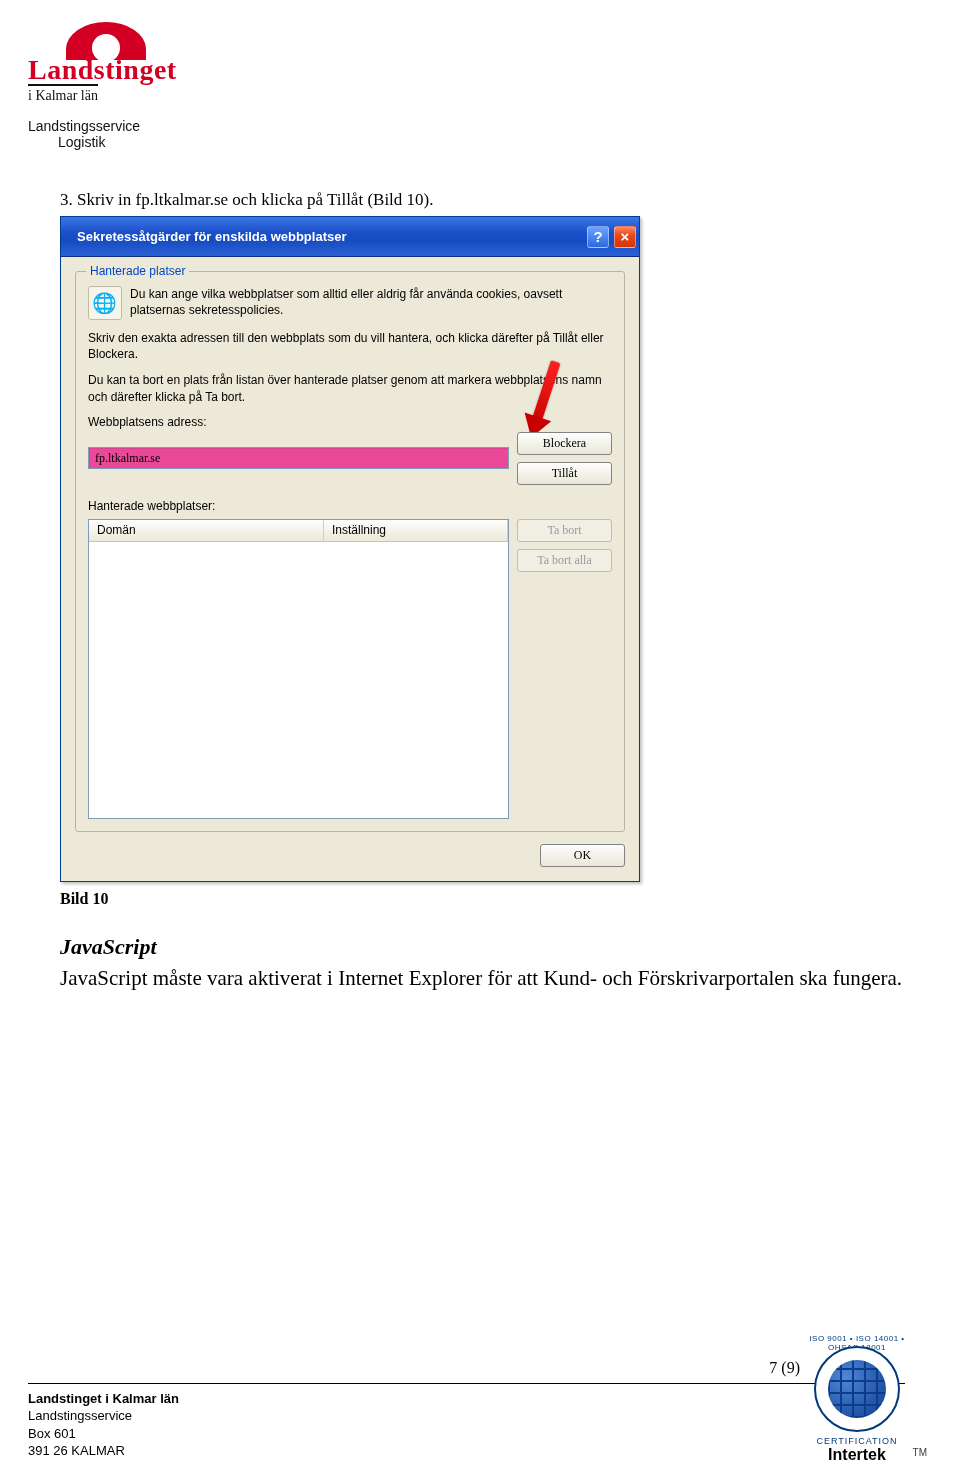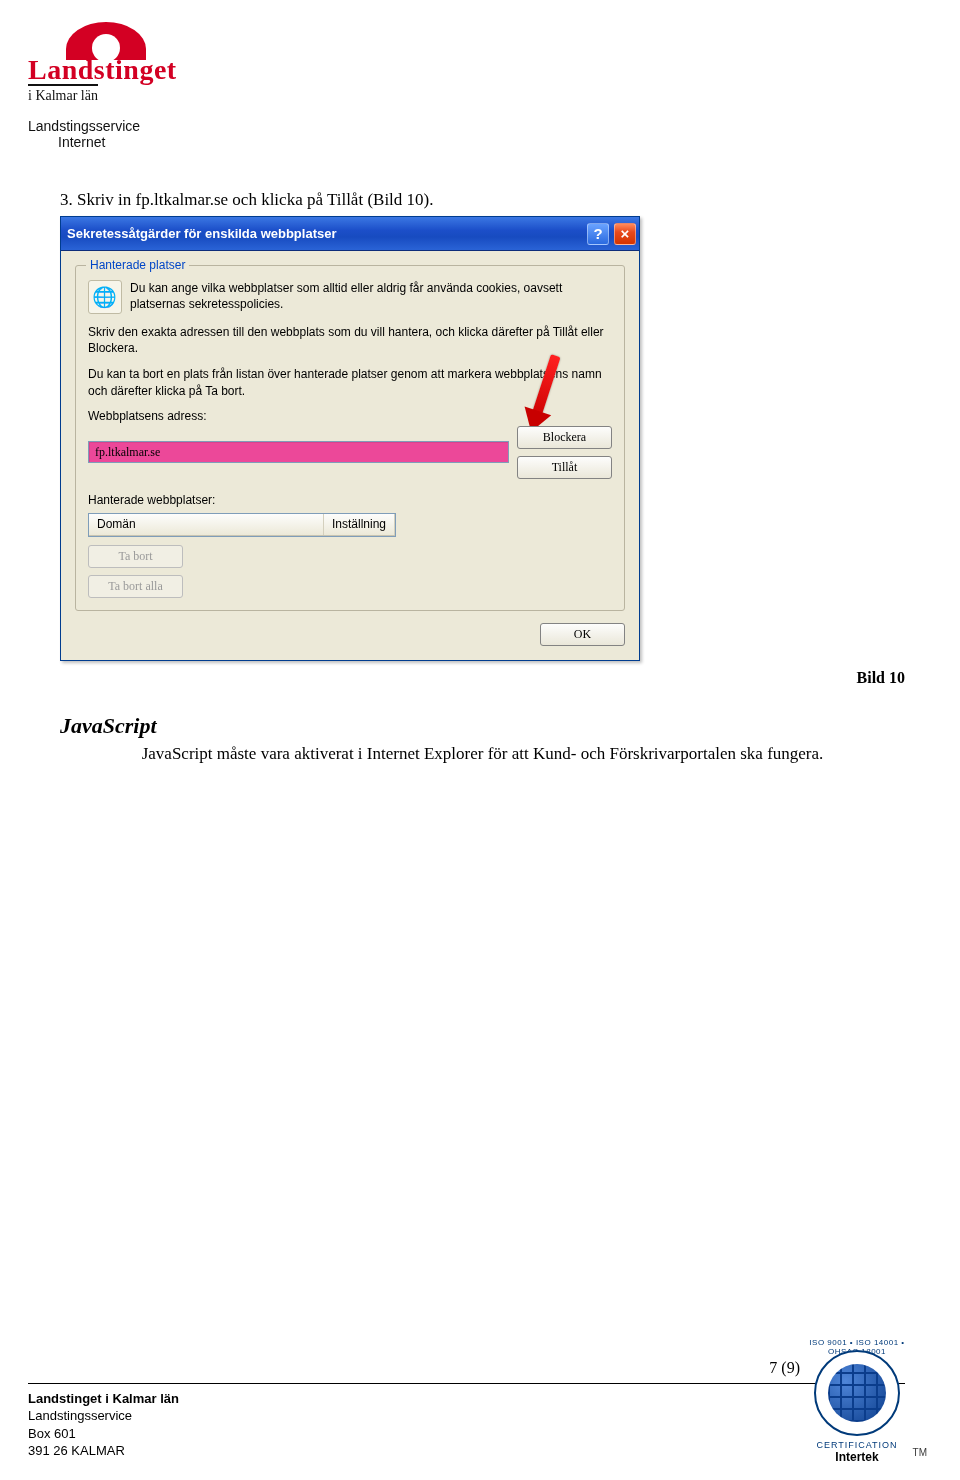--- a/index.html
+++ b/index.html
@@ -198,7 +198,7 @@
       <div class="logo-word">Landstinget</div>
       <div><span class="logo-sub">i Kalmar län</span></div>
       <div class="logo-extra">Landstingsservice</div>
-      <div class="logo-extra" style="margin-top:0; text-align:left; padding-left:30px;">Internet</div>
+      <div class="logo-extra" style="margin-top:0; text-align:left; padding-left:30px;">Logistik</div>
     </div>
   </div>
 

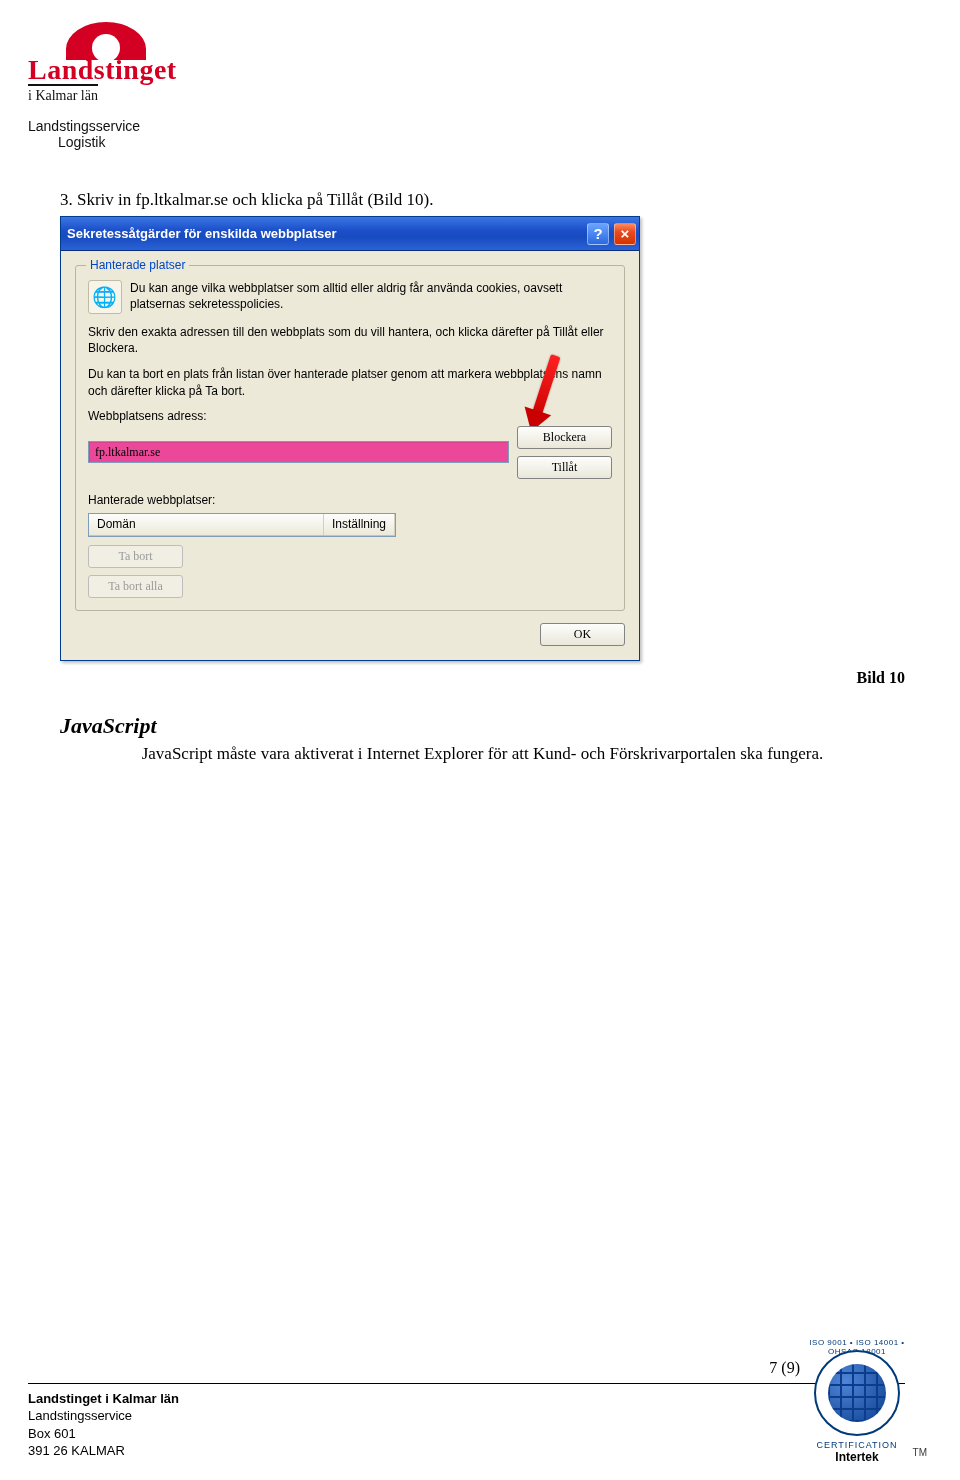--- a/index.html
+++ b/index.html
@@ -55,10 +55,10 @@
   }
   .titlebar {
     display:flex; align-items:center;
-    height:34px;
+    height:40px;
     background: linear-gradient(#3b77e3,#1c4fc9 40%,#174bc0 60%,#2a63d6);
     color:#fff; font-weight:bold; font-size:13px;
-    padding-left:6px;
+    padding-left:16px;
     border-bottom:1px solid #0d2d7a;
   }
   .titlebar .spacer{flex:1;}

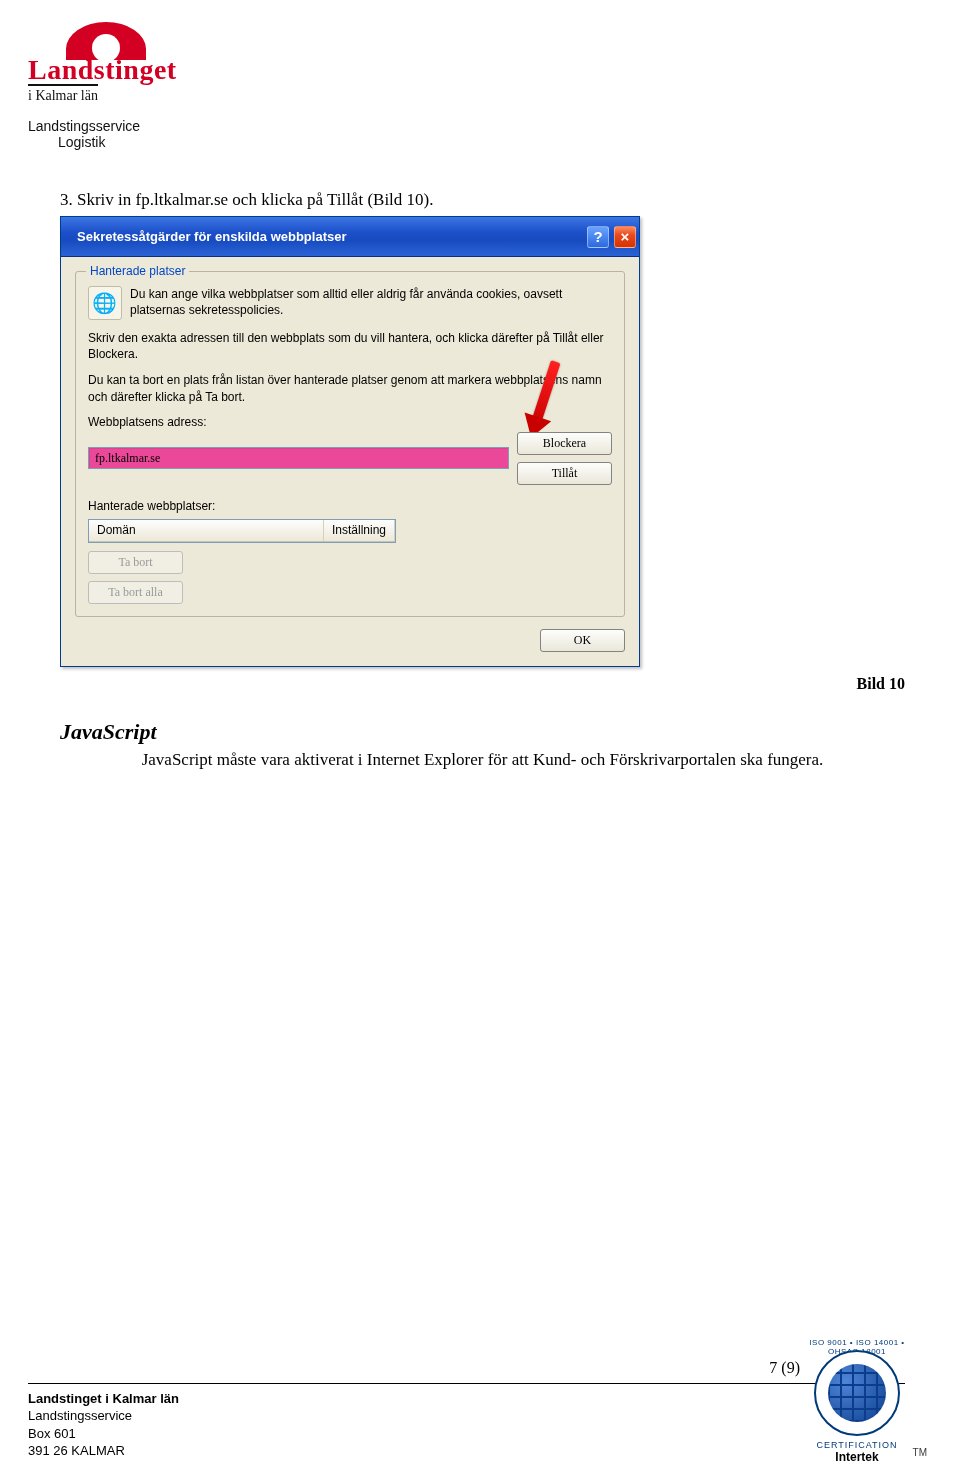--- a/index.html
+++ b/index.html
@@ -132,7 +132,7 @@
 
   .tbl{
     margin-top:6px;
-    display:flex;align-items:flex-start;gap:8px;flex-direction:column;
+    display:flex;align-items:flex-start;gap:8px;
   }
   .list{
     flex:1; height:300px;

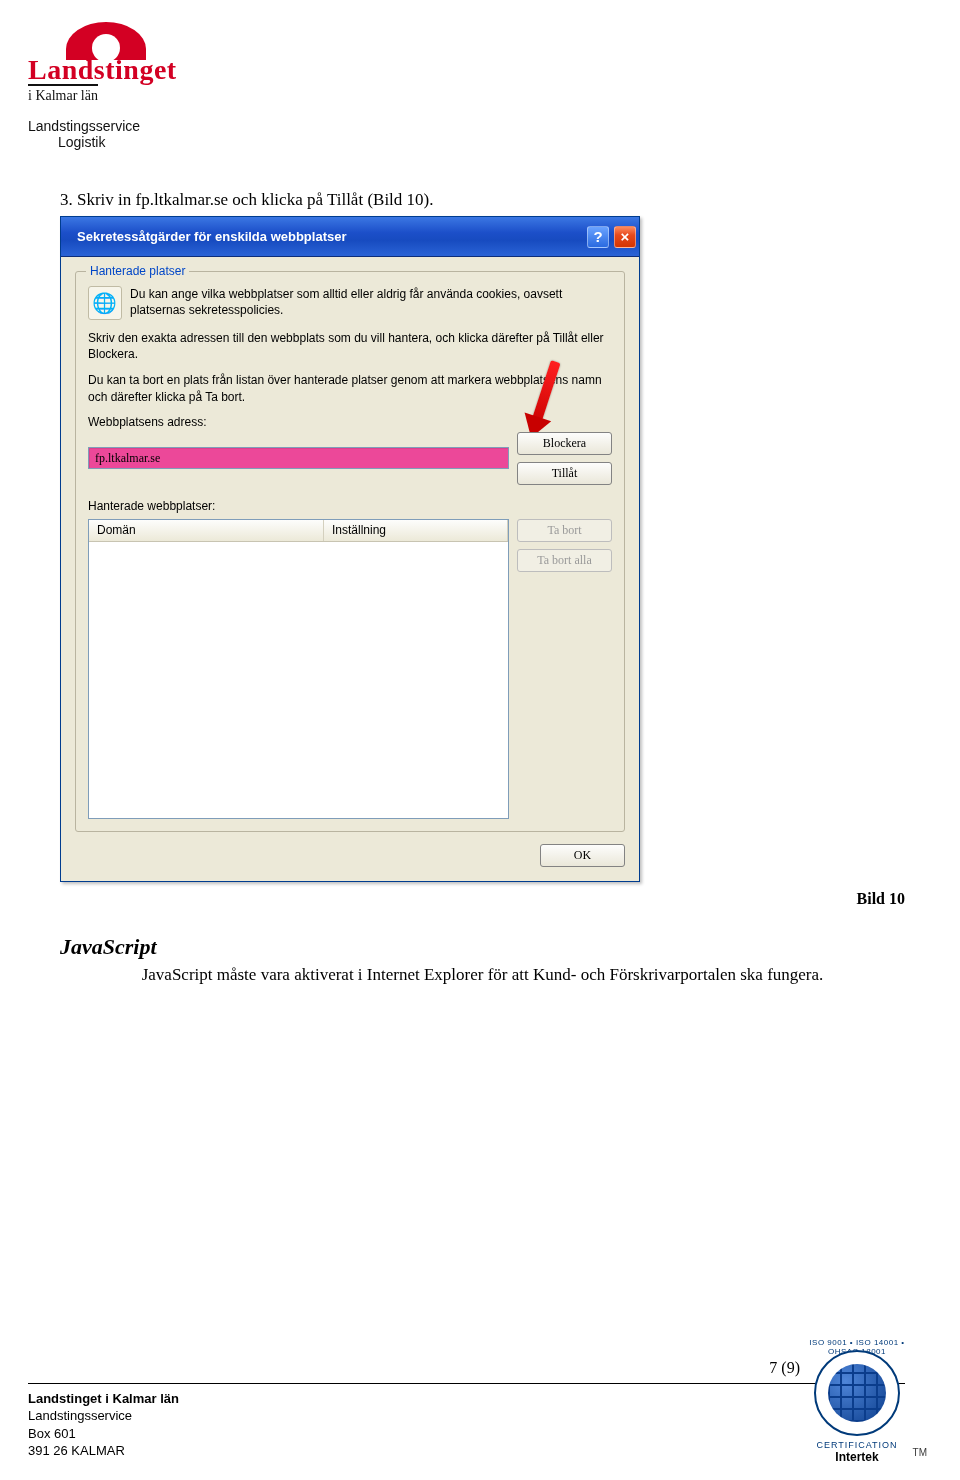--- a/index.html
+++ b/index.html
@@ -150,7 +150,7 @@
   .ok-row{ margin-top:12px; display:flex;}
 
   
-  .caption{ font-weight:bold; font-size:16px; margin:8px 0 26px 0;text-align:right;}
+  .caption{ font-weight:bold; font-size:16px; margin:8px 0 26px 0;}
   .js-head{ font-style:italic; font-weight:bold; font-size:22px; margin-bottom:4px;}
   .js-body{ font-size:17px; line-height:1.35;text-align:center;}
 

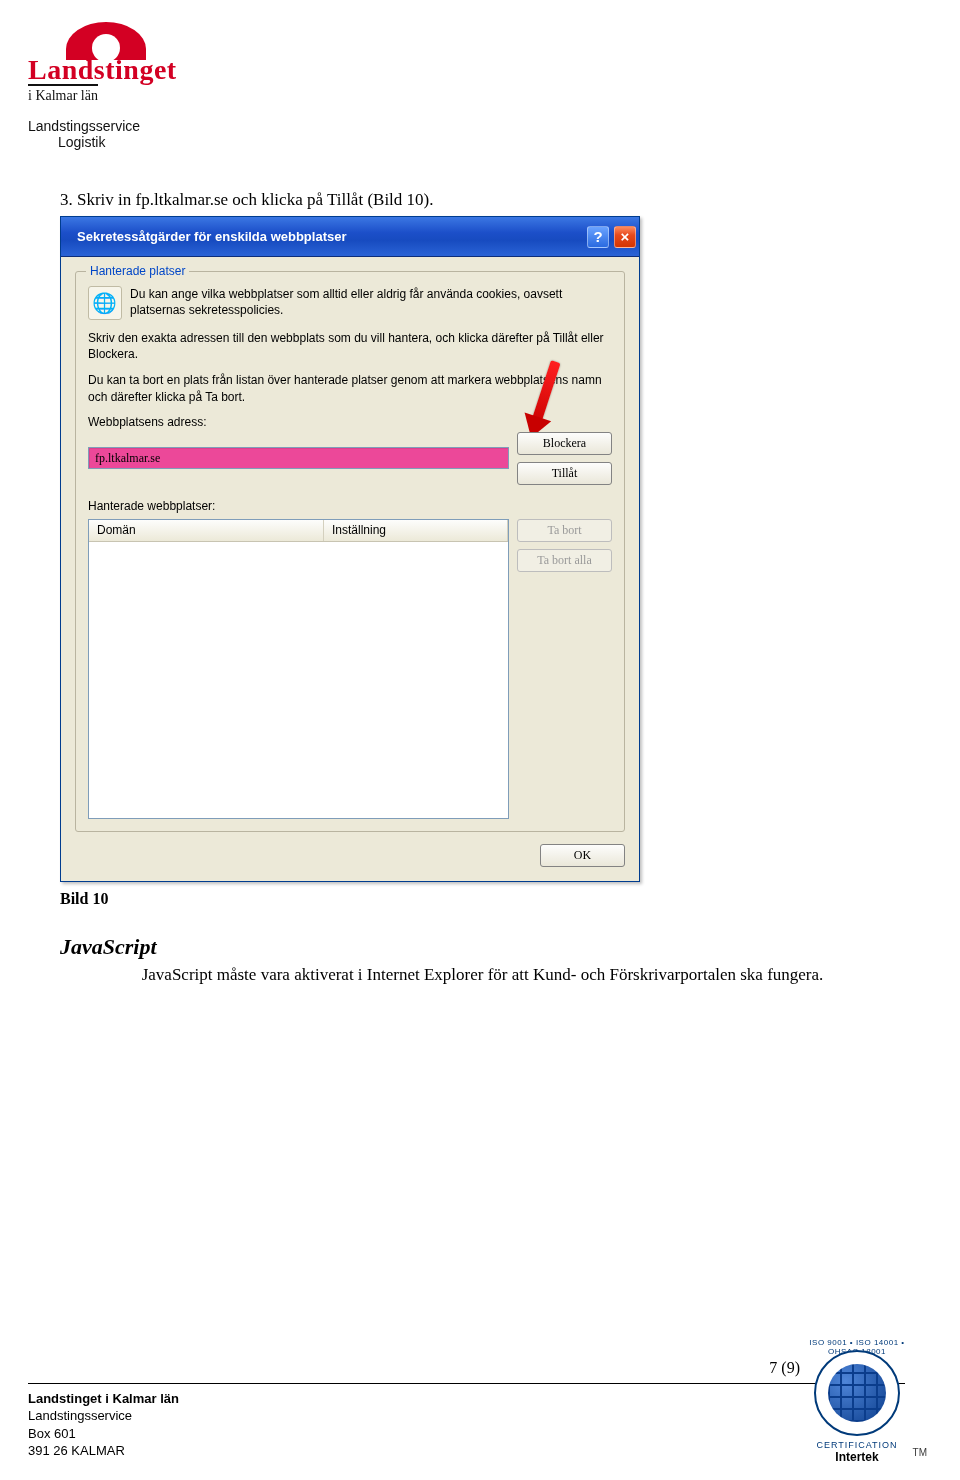--- a/index.html
+++ b/index.html
@@ -152,7 +152,7 @@
   
   .caption{ font-weight:bold; font-size:16px; margin:8px 0 26px 0;}
   .js-head{ font-style:italic; font-weight:bold; font-size:22px; margin-bottom:4px;}
-  .js-body{ font-size:17px; line-height:1.35;text-align:center;}
+  .js-body{ font-size:21px; line-height:1.35;}
 
   
   .footer{

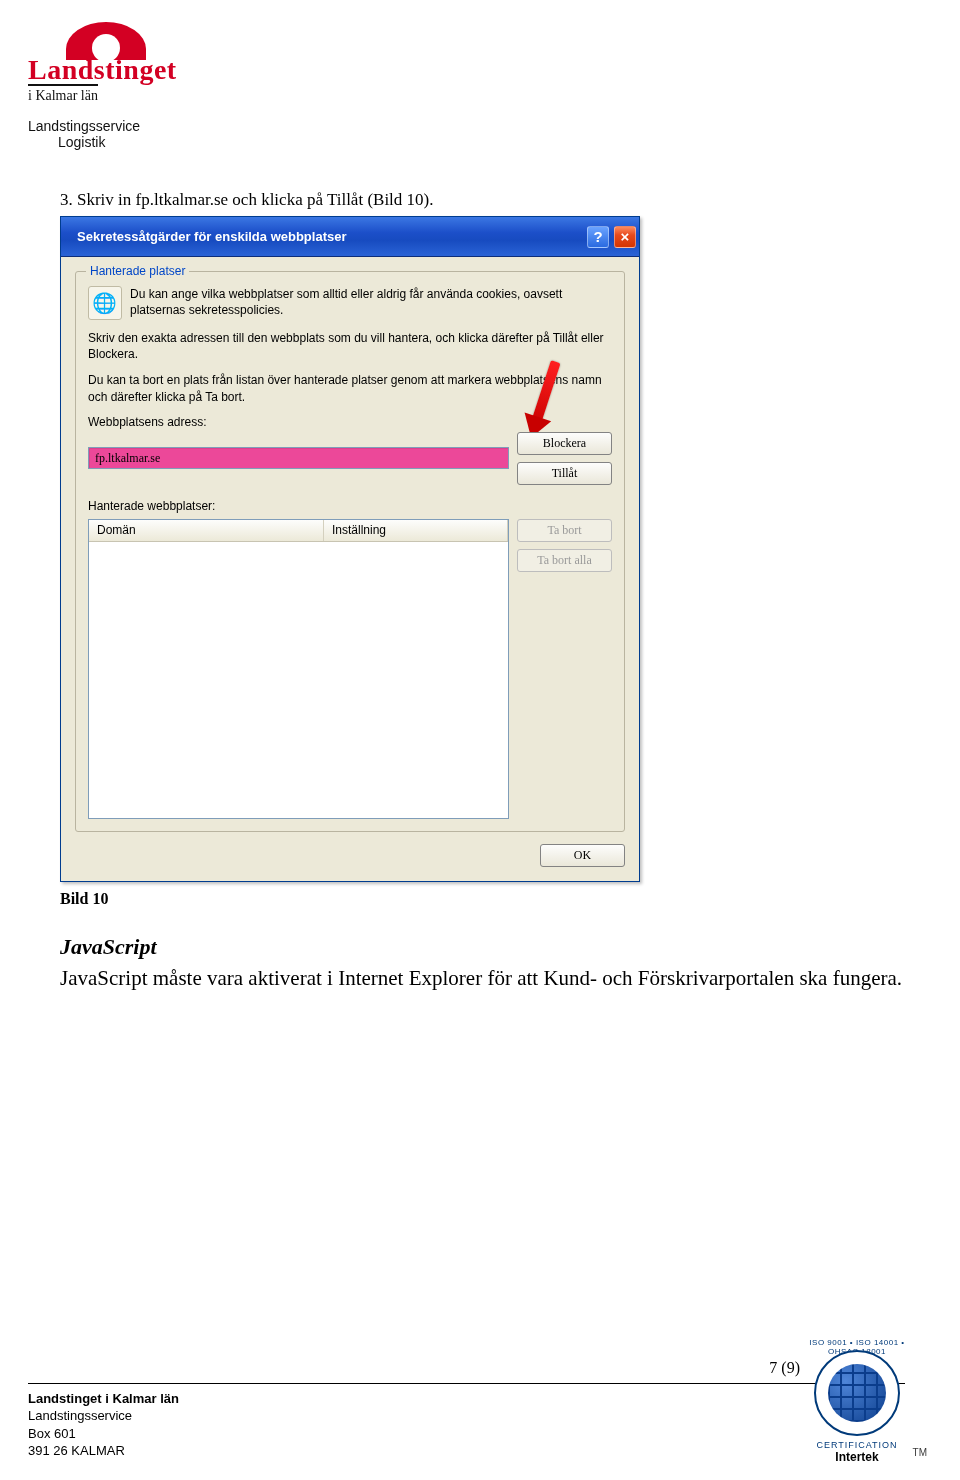--- a/index.html
+++ b/index.html
@@ -184,7 +184,7 @@
     position:absolute; top:-12px; left:0; right:0; font-size:8px; color:#003a7a;
     letter-spacing:.5px;
   }
-  .cert-name{ font-weight:bold; font-size:12px; color:#000;}
+  .cert-name{ font-weight:bold; font-size:16px; color:#000;}
   .tm{ position:absolute; right:-22px; bottom:6px; font-size:10px; color:#3a3a3a;}
 </style>
 </head>

